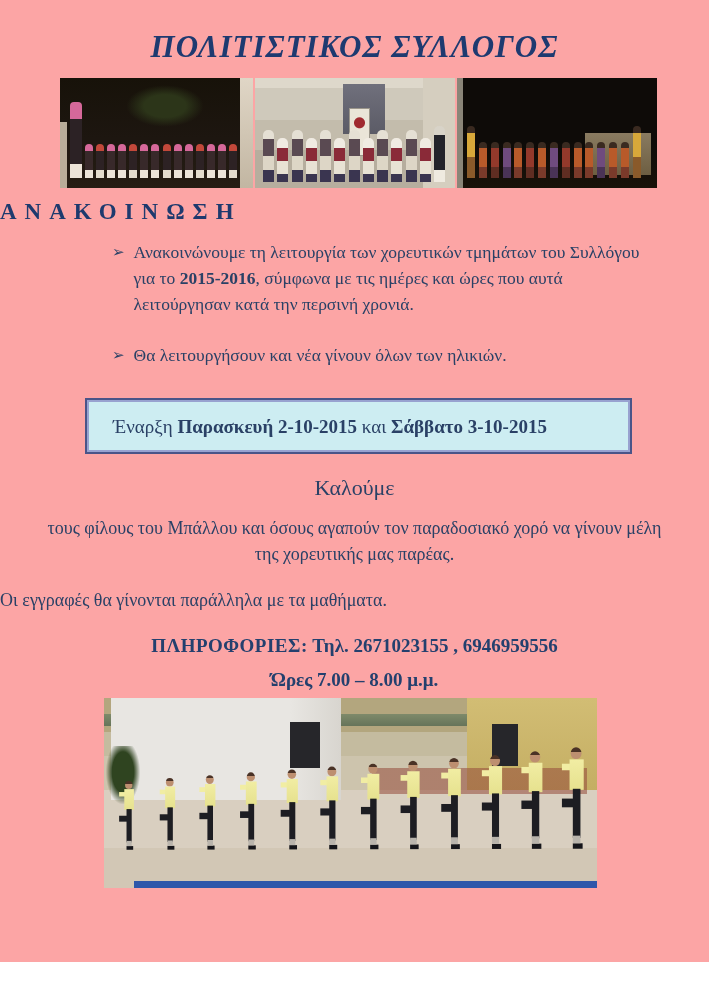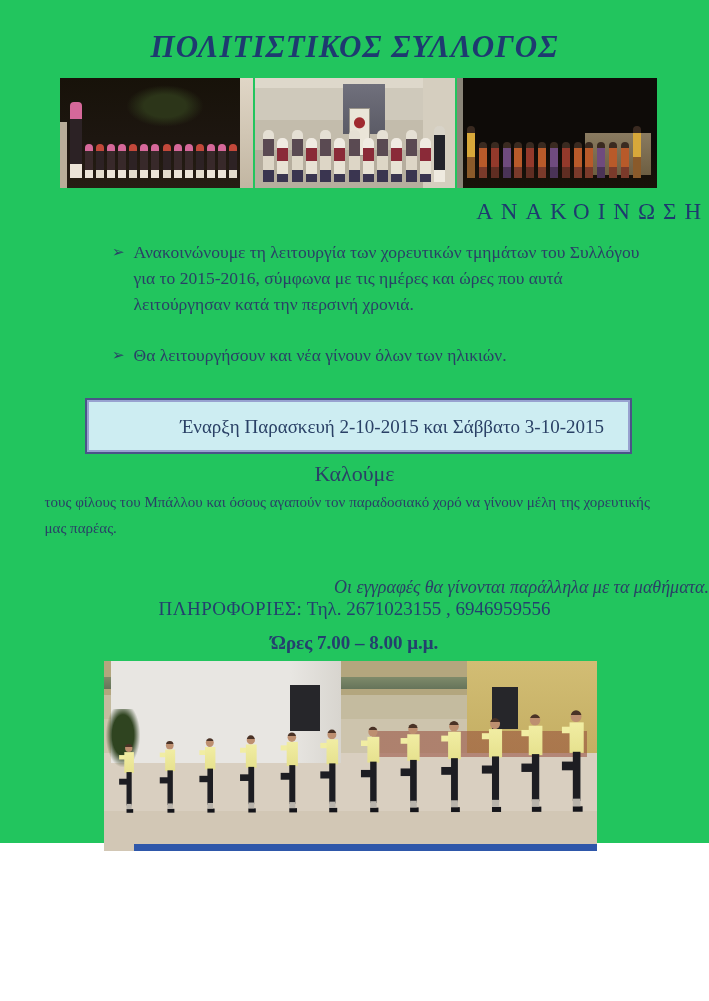--- a/index.html
+++ b/index.html
@@ -11,7 +11,7 @@
     position:relative;
     overflow:hidden;
   }
-  .poster { width:709px; height:843px; background:#22c55e; position:relative; }
+  .poster { width:709px; height:962px; background:#fca5a5; position:relative; }
 
   
   .title {

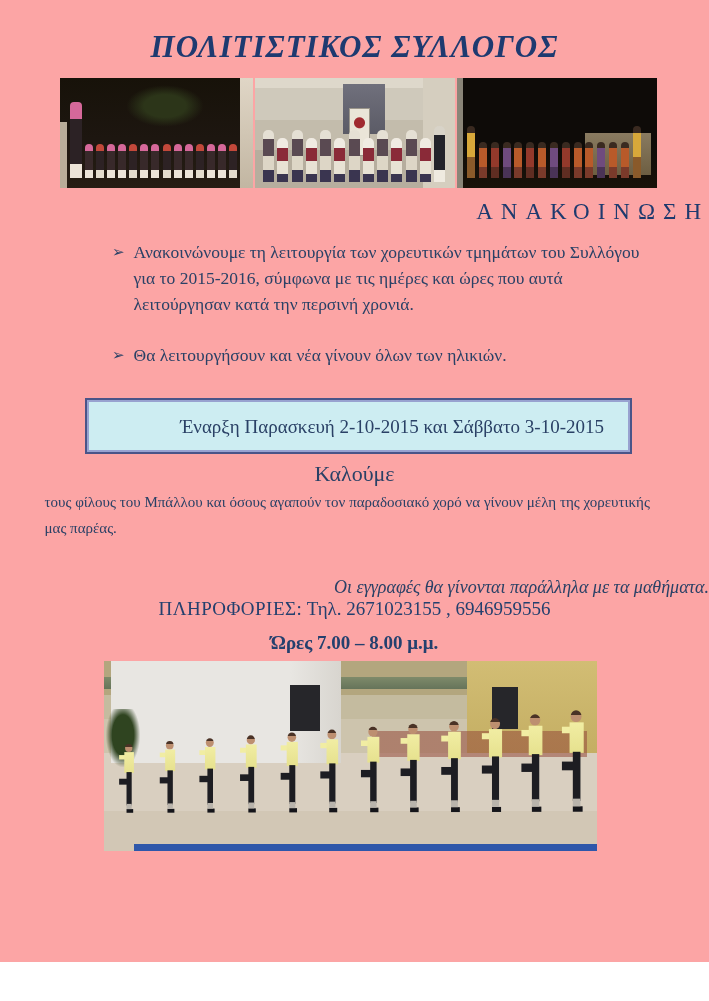--- a/index.html
+++ b/index.html
@@ -82,9 +82,9 @@
   
   .heading {
     margin-top:11px;
-    text-align:right;
+    text-align:left;
     font-size:23px;
-    font-weight:normal;
+    font-weight:bold;
     letter-spacing:8px;
     color:#1e3a6e;
   }

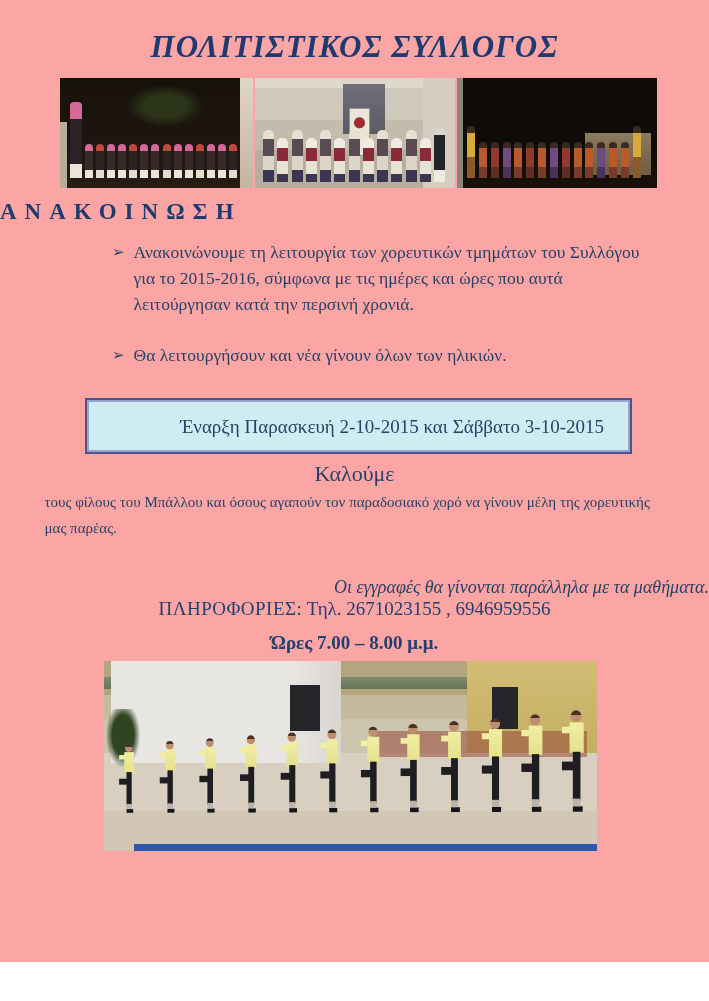--- a/index.html
+++ b/index.html
@@ -160,7 +160,7 @@
   .dancer:nth-child(9){transform:scale(.98);} .dancer:nth-child(10){transform:scale(1.01);}
   .dancer:nth-child(11){transform:scale(1.05);} .dancer:nth-child(12){transform:scale(1.09);}
 
-  b { font-weight:normal; }
+  b { font-weight:bold; }
 </style>
 </head>
 <body>

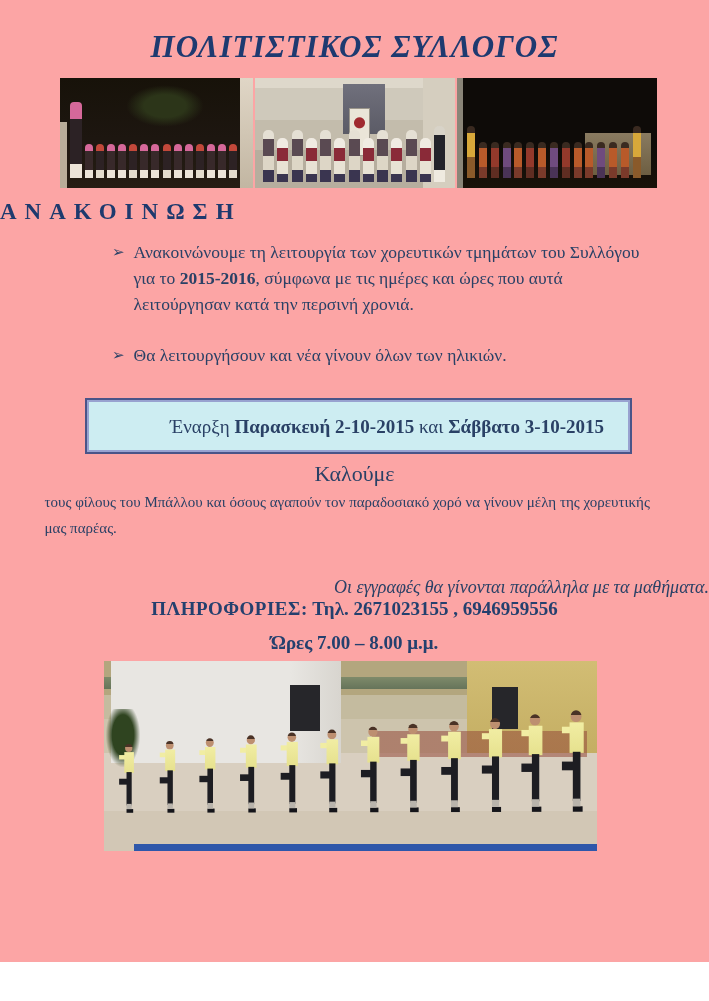--- a/index.html
+++ b/index.html
@@ -102,7 +102,7 @@
     border:2px solid #4a5488;
     box-shadow:inset 0 0 0 2px #98a2d0;
     padding:15px 26px 13px 26px;
-    text-align:right;
+    text-align:left;
   }
   .box-line1 { font-size:19px; line-height:24px; }
   .box-line2 { margin:20px auto 0; max-width:430px; font-size:19px; line-height:26px; }

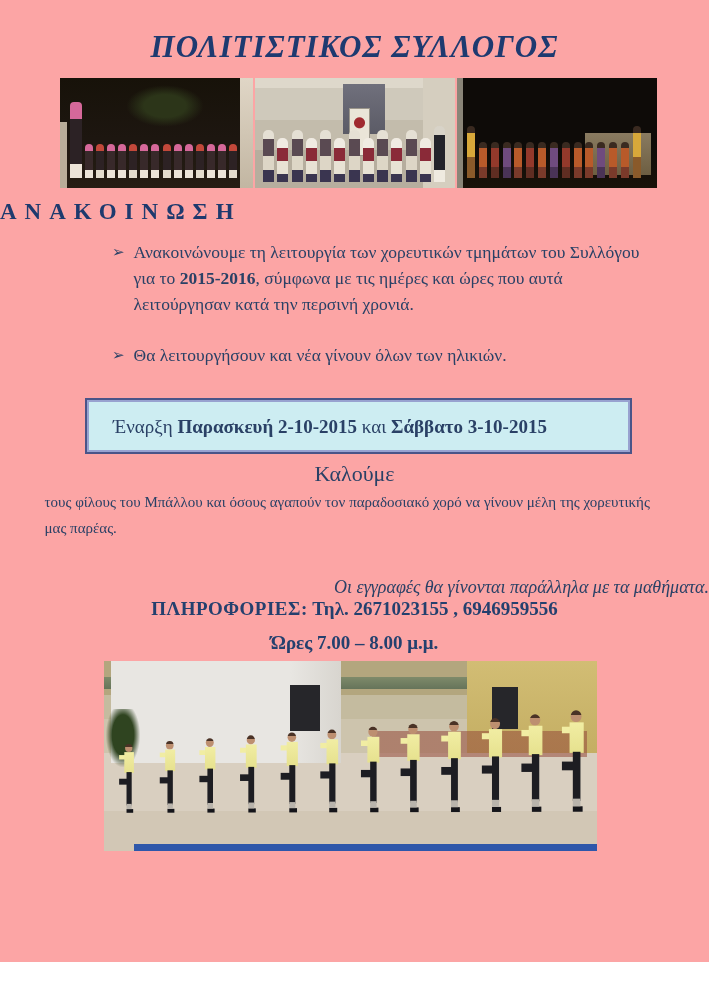--- a/index.html
+++ b/index.html
@@ -109,7 +109,7 @@
   .box-line2 sup { font-size:12px; }
 
   
-  .invite-head { margin-top:6px; text-align:center; font-size:22px; line-height:28px; }
+  .invite-head { margin-top:20px; text-align:center; font-size:22px; line-height:28px; }
   .invite-body { margin:1px auto 0; max-width:620px; font-size:15px; line-height:26px; }
   .registration { margin-top:36px; text-align:right; font-size:18px;font-style:italic; }
 

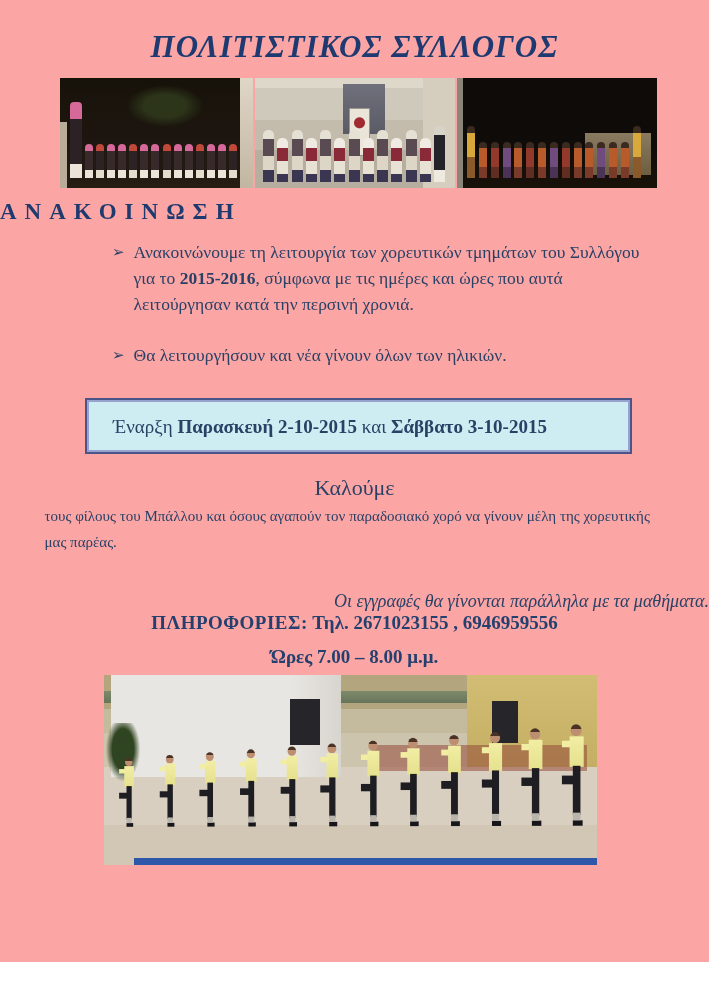--- a/index.html
+++ b/index.html
@@ -110,7 +110,7 @@
 
   
   .invite-head { margin-top:20px; text-align:center; font-size:22px; line-height:28px; }
-  .invite-body { margin:1px auto 0; max-width:620px; font-size:15px; line-height:26px; }
+  .invite-body { margin:13px auto 0; max-width:620px; text-align:center; font-size:18px; line-height:26px; }
   .registration { margin-top:36px; text-align:right; font-size:18px;font-style:italic; }
 
   

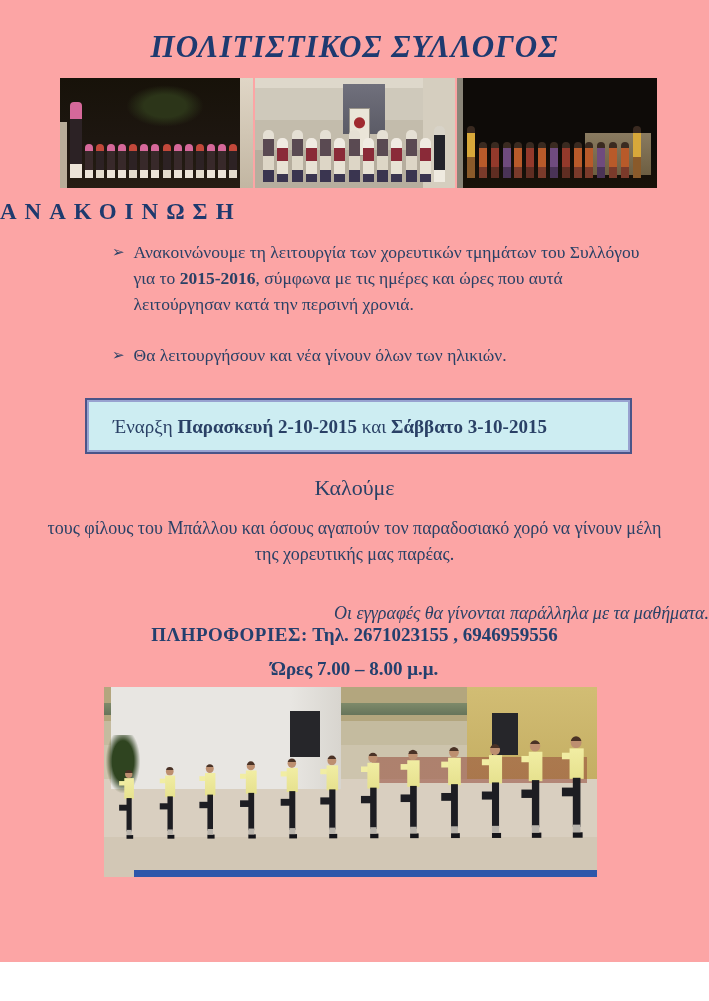--- a/index.html
+++ b/index.html
@@ -111,7 +111,7 @@
   
   .invite-head { margin-top:20px; text-align:center; font-size:22px; line-height:28px; }
   .invite-body { margin:13px auto 0; max-width:620px; text-align:center; font-size:18px; line-height:26px; }
-  .registration { margin-top:36px; text-align:right; font-size:18px;font-style:italic; }
+  .registration { margin-top:23px; text-align:left; font-size:18px; }
 
   
   .info { text-align:center; font-size:19px; font-weight:bold; color:#24406e; }

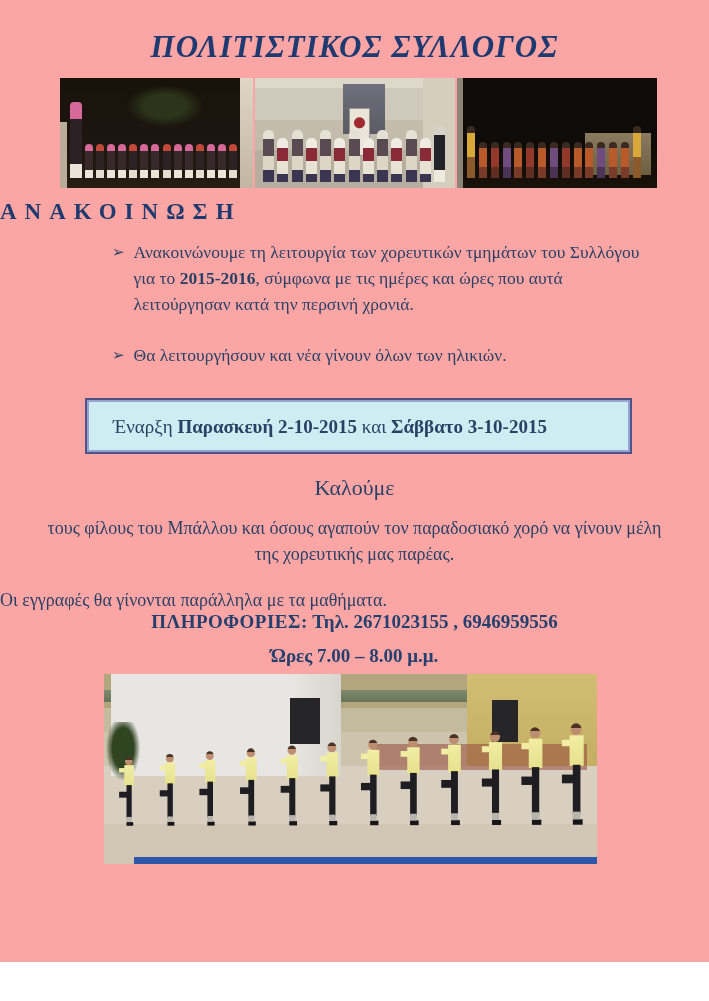--- a/index.html
+++ b/index.html
@@ -114,7 +114,7 @@
   .registration { margin-top:23px; text-align:left; font-size:18px; }
 
   
-  .info { text-align:center; font-size:19px; font-weight:bold; color:#24406e; }
+  .info { margin-top:24px; text-align:center; font-size:19px; font-weight:bold; color:#24406e; }
   .info-label { letter-spacing:.5px; }
   .hours { margin-top:12px; }
 

